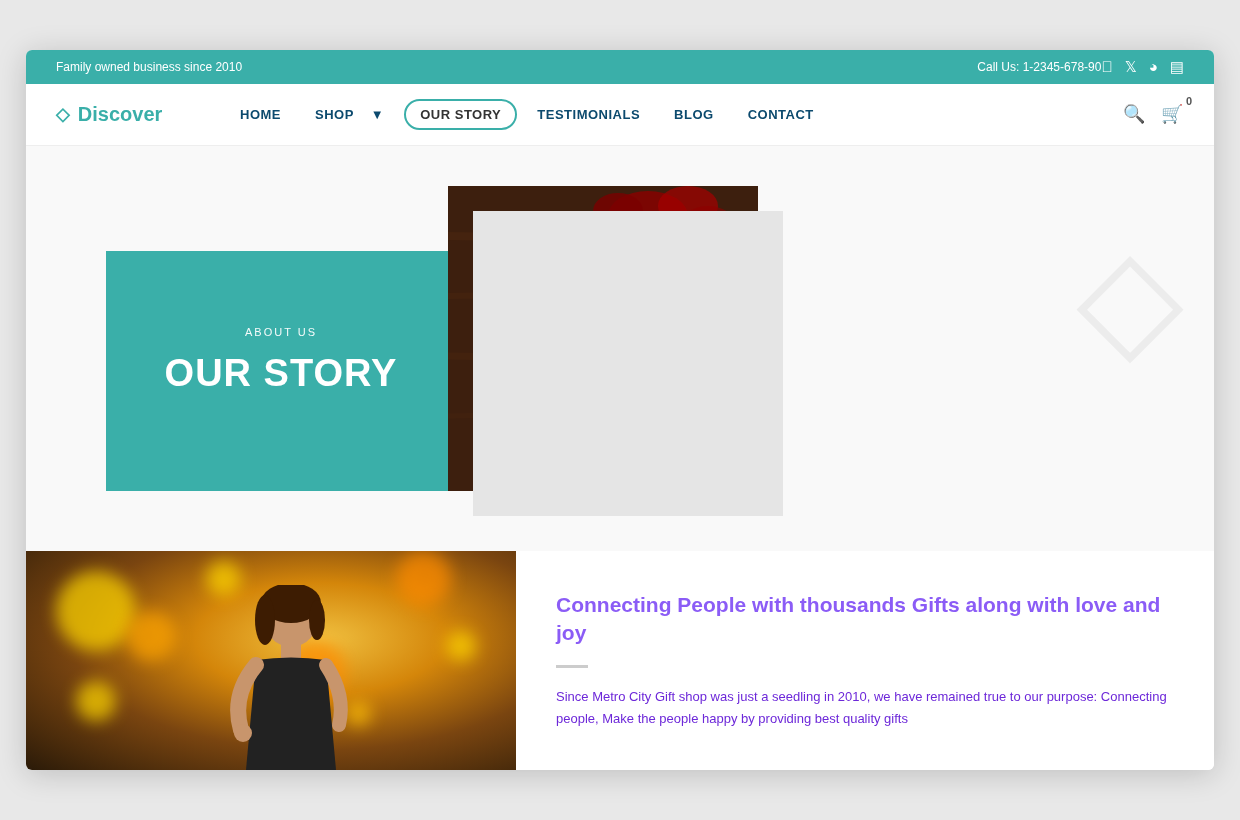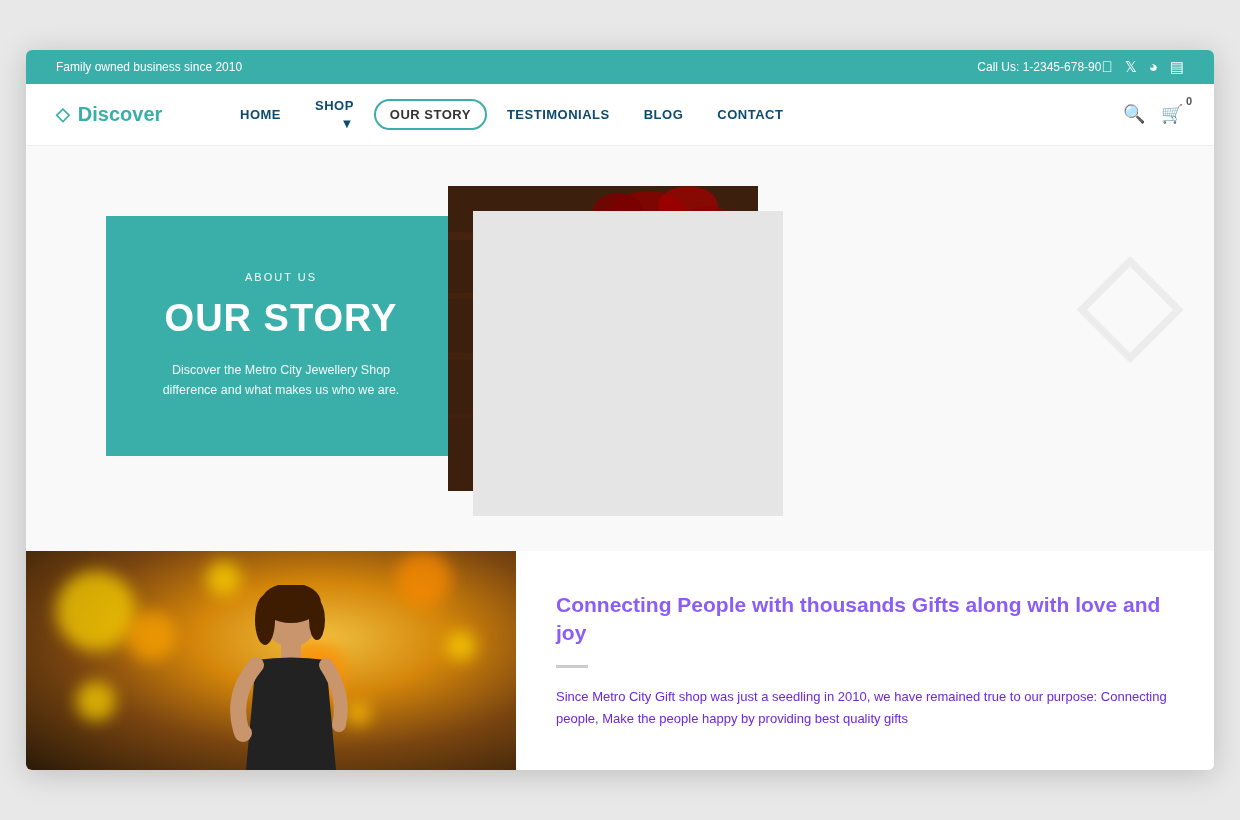--- a/index.html
+++ b/index.html
@@ -73,7 +73,7 @@
       border-radius: 20px;
       color: #333;
     }
-    .nav-link.shop { display: flex; align-items: flex-end; gap: 3px; flex-direction: column; }
+    .nav-link.shop { display: flex; align-items: flex-start; gap: 17px; }
     .nav-icons {
       display: flex;
       align-items: center;

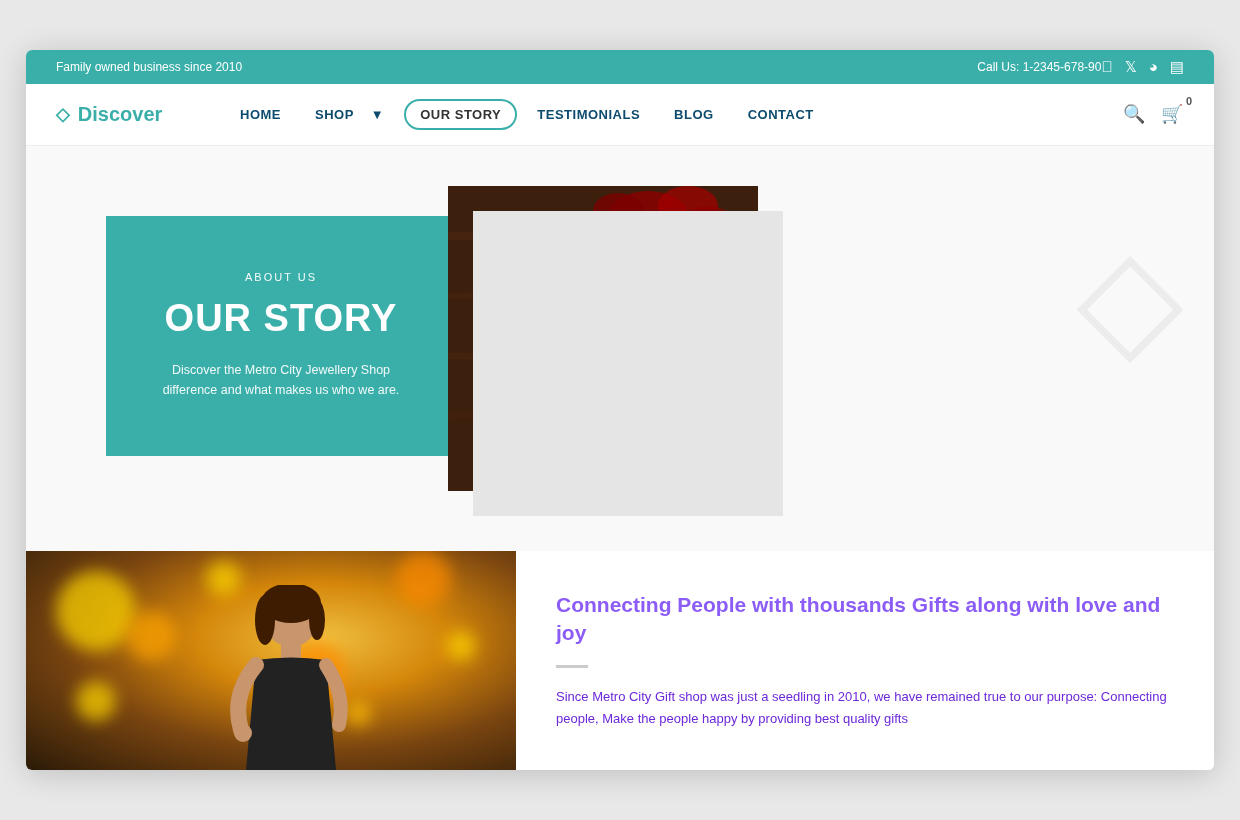--- a/index.html
+++ b/index.html
@@ -102,7 +102,7 @@
     .hero-inner {
       position: relative;
       display: flex;
-      align-items: flex-start;
+      align-items: flex-end;
       padding: 0 80px;
       gap: 12px;
     }

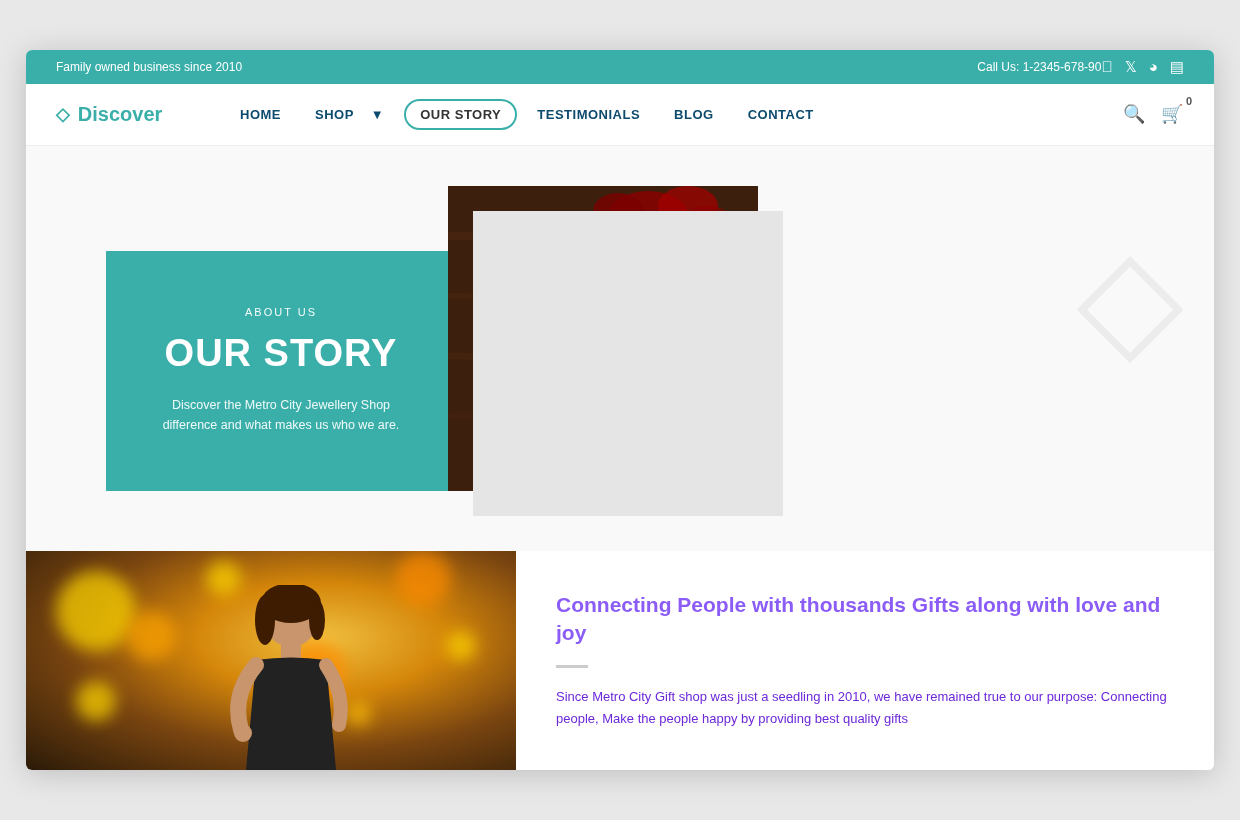--- a/index.html
+++ b/index.html
@@ -278,7 +278,6 @@
       <div class="story-box">
         <span class="about-label">ABOUT US</span>
         <h1>OUR STORY</h1>
-        <p>Discover the Metro City Jewellery Shop difference and what makes us who we are.</p>
       </div>
 
       <div class="gift-image-wrapper">

